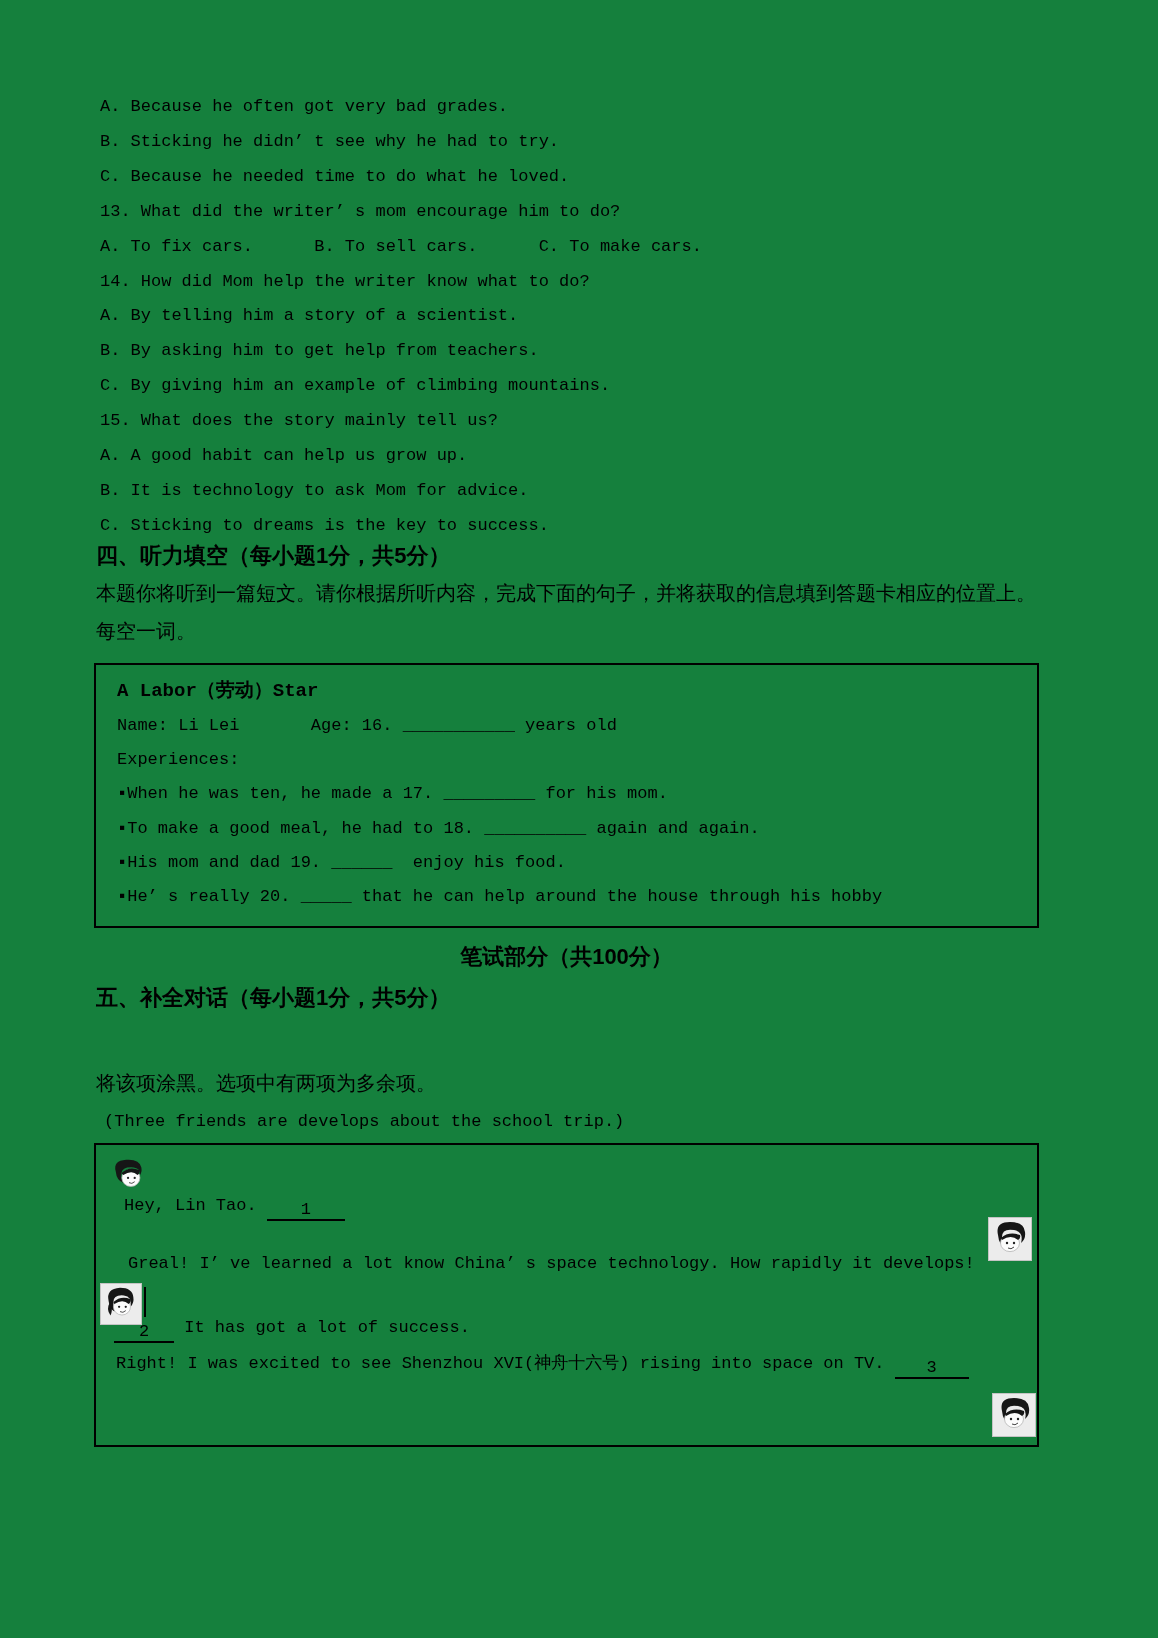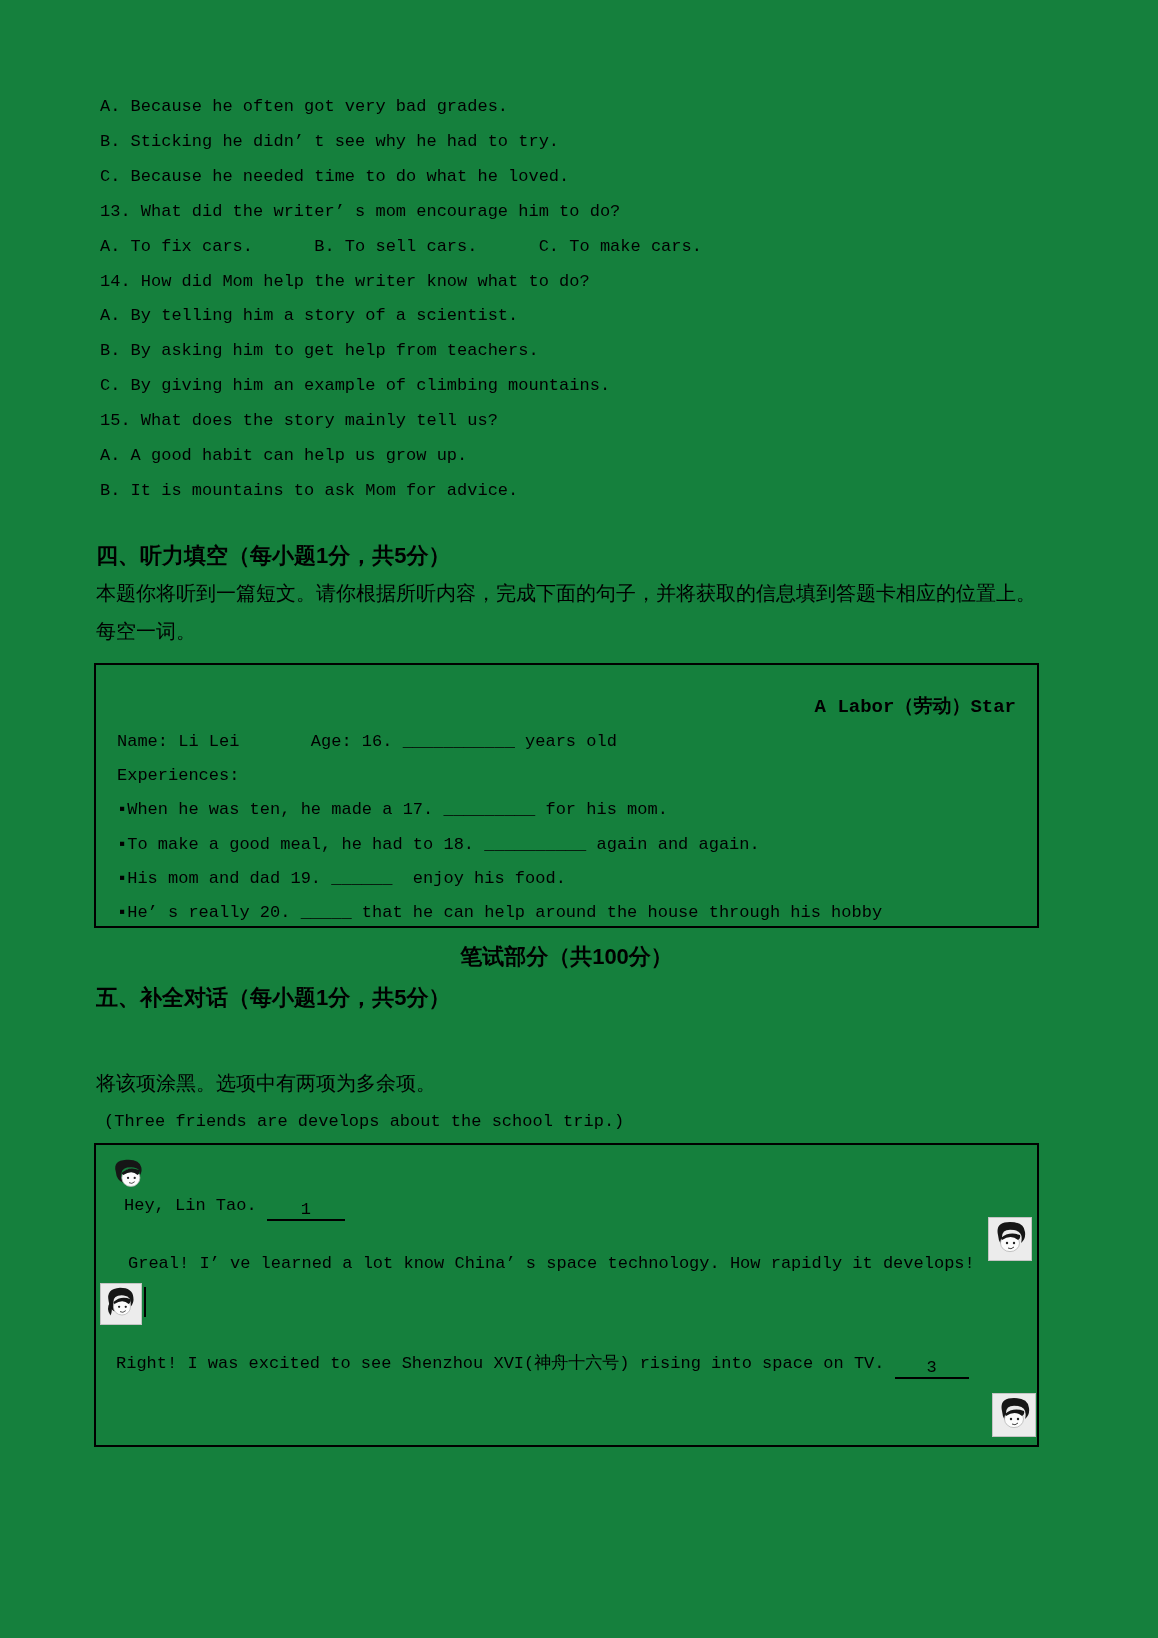--- a/index.html
+++ b/index.html
@@ -56,7 +56,7 @@
     <div class="en qline">C. By giving him an example of climbing mountains.</div>
     <div class="en qline">15. What does the story mainly tell us?</div>
     <div class="en qline">A. A good habit can help us grow up.</div>
-    <div class="en qline">B. It is mountains to ask Mom for advice.</div>
+    <div class="en qline">B. It is technology to ask Mom for advice.</div>
   </div>
 
   <div class="abs cjk sec-heading" style="top:541px;left:96px;">四、听力填空（每小题1分，共5分）</div>

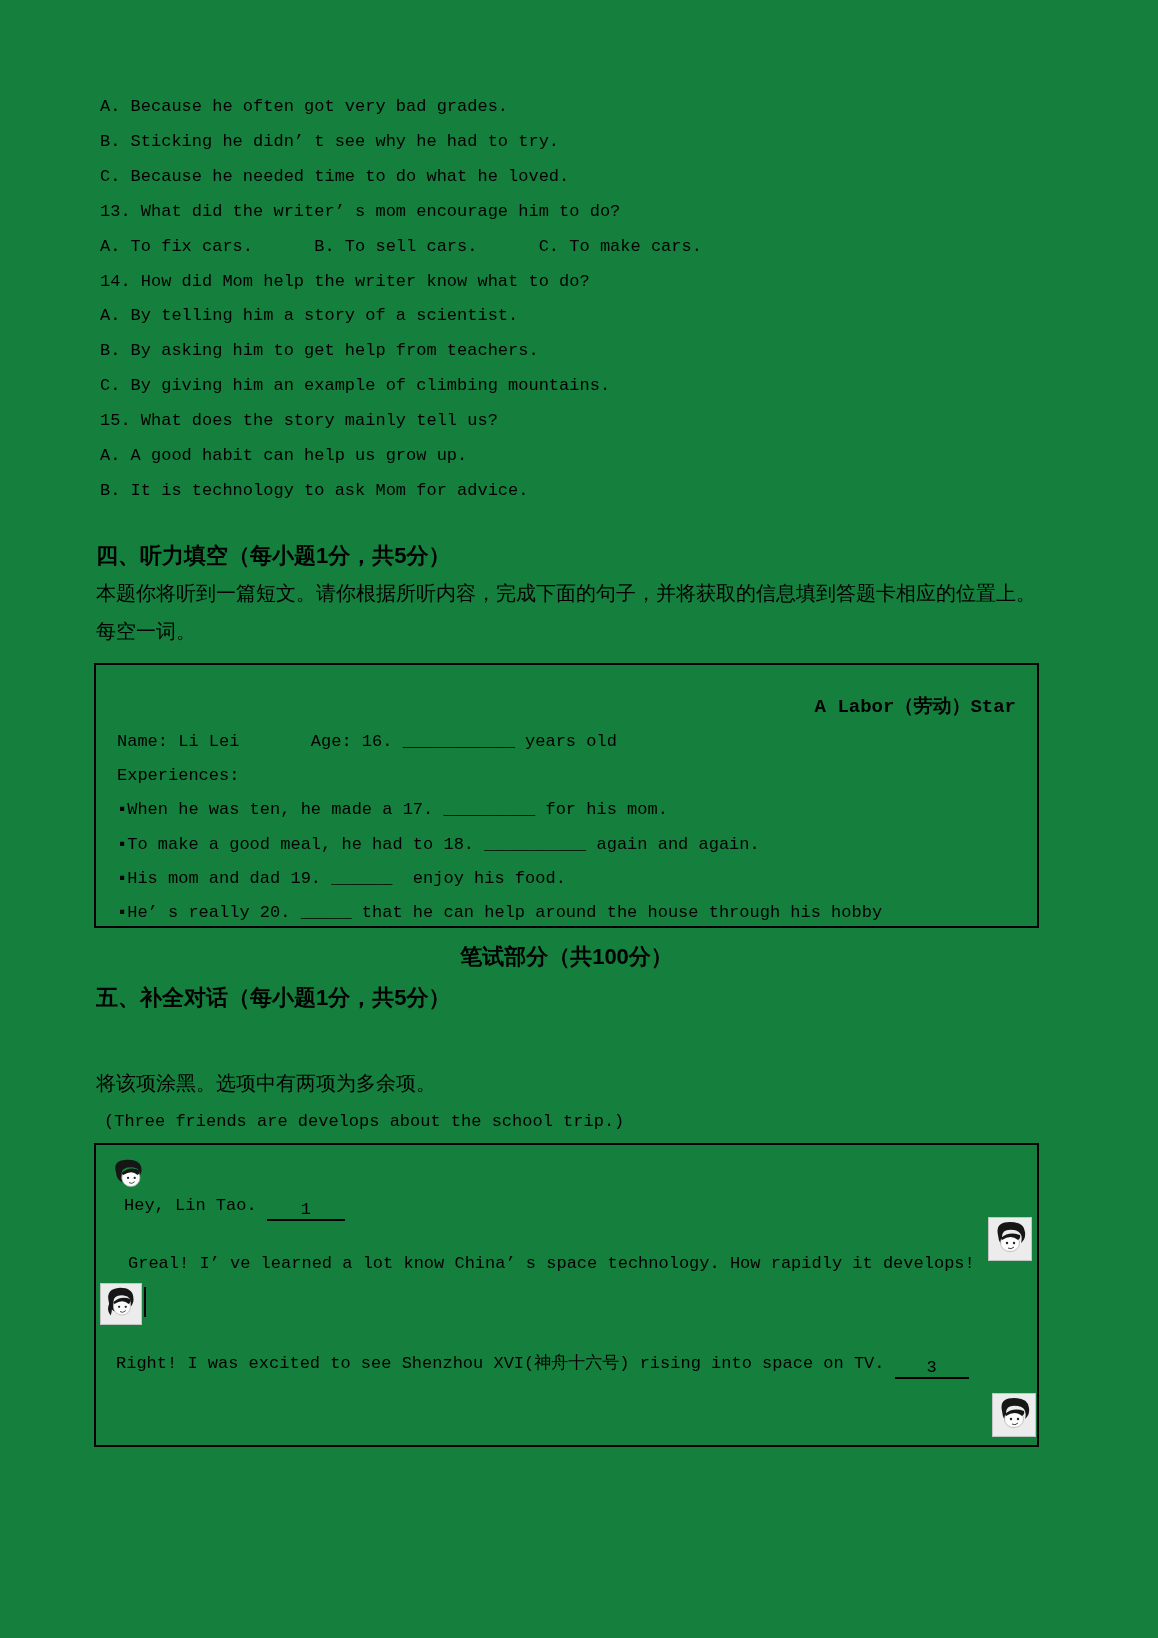--- a/index.html
+++ b/index.html
@@ -57,6 +57,7 @@
     <div class="en qline">15. What does the story mainly tell us?</div>
     <div class="en qline">A. A good habit can help us grow up.</div>
     <div class="en qline">B. It is technology to ask Mom for advice.</div>
+    <div class="en qline">C. Sticking to dreams is the key to success.</div>
   </div>
 
   <div class="abs cjk sec-heading" style="top:541px;left:96px;">四、听力填空（每小题1分，共5分）</div>

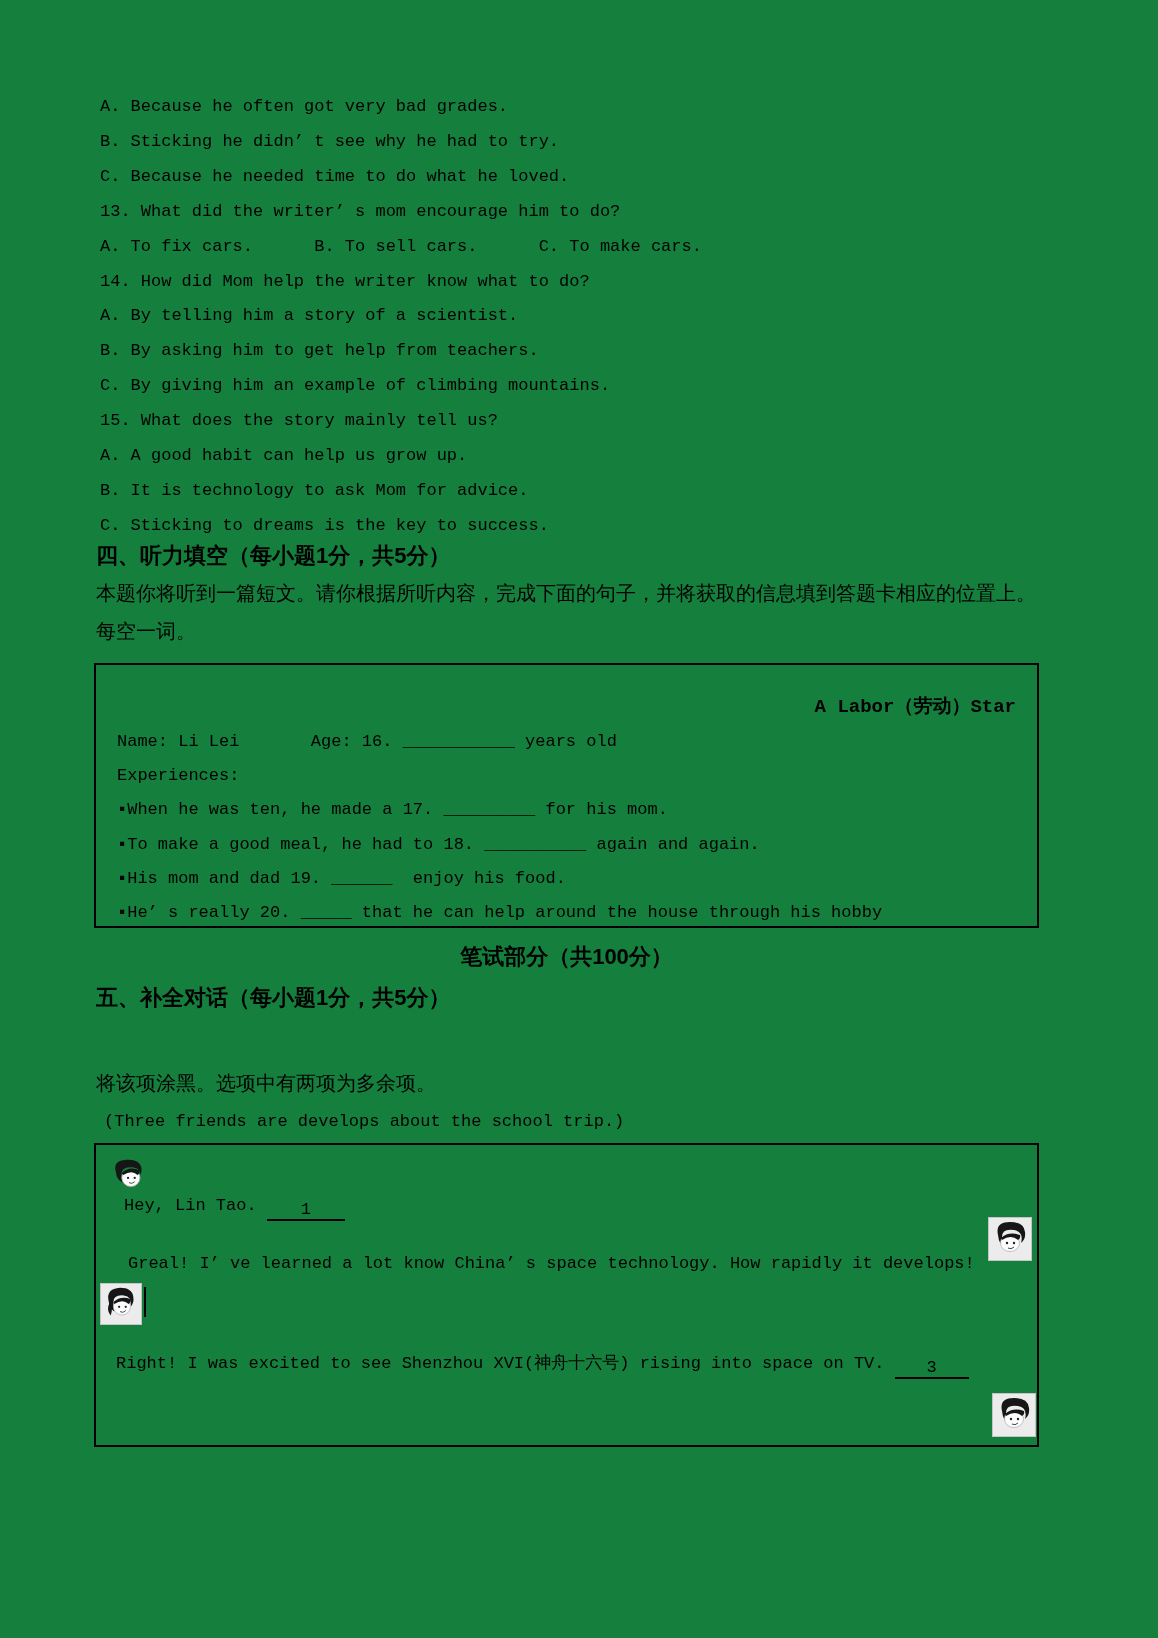--- a/index.html
+++ b/index.html
@@ -22,7 +22,7 @@
   
   .form-box{position:absolute;top:663px;left:94px;width:899px;height:253px;
             border:2px solid #000;padding:8px 21px 0 21px;}
-  .form-title{font-size:19px;font-weight:bold;text-align:right;line-height:36px;white-space:pre;margin-top:16px;}
+  .form-title{font-size:19px;font-weight:bold;text-align:left;line-height:36px;white-space:pre;}
   .form-line{font-size:17px;line-height:34.2px;white-space:pre;}
 
   

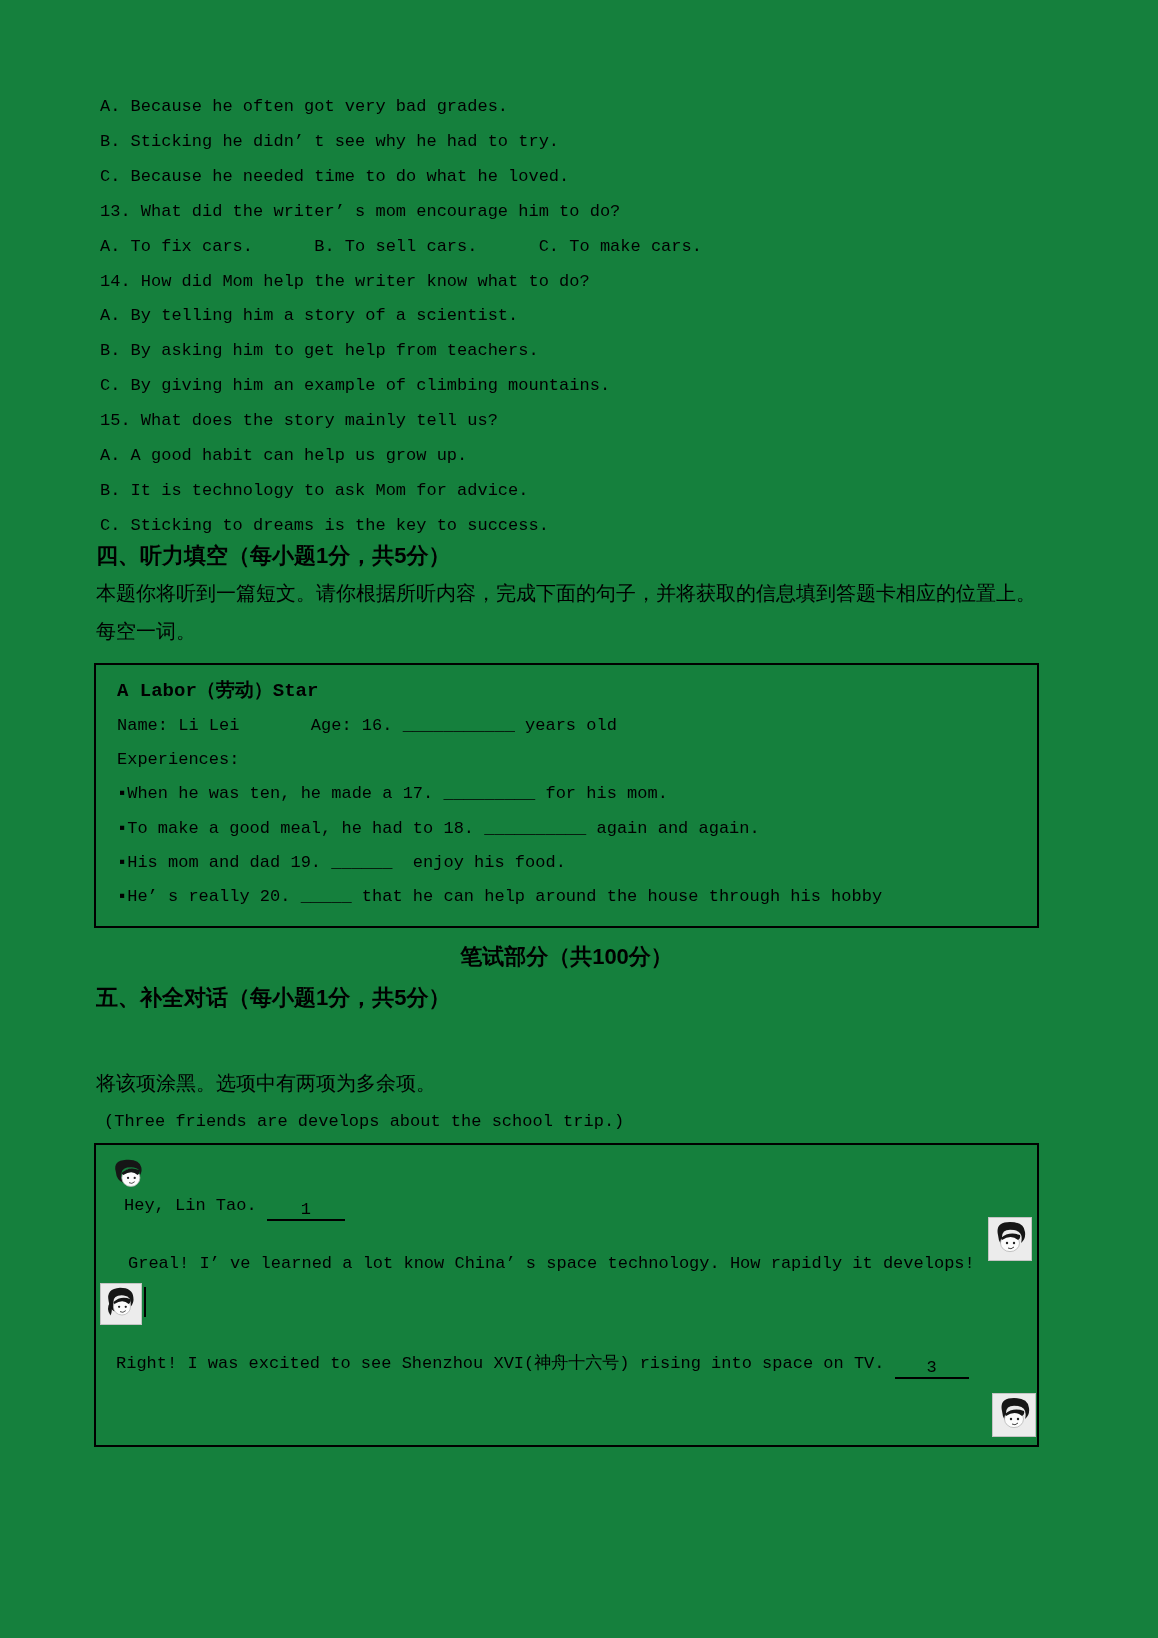--- a/index.html
+++ b/index.html
@@ -121,6 +121,7 @@
     </div>
     <div class="cursor-mark" style="left:48px;top:142px;"></div>
 
+    <div class="msg" style="left:18px;top:168px;"><span class="blank w60">2</span><span> It has got a lot of success.</span></div>
 
     <div class="msg" style="left:20px;top:204px;"><span>Right! I was excited to see Shenzhou XVI(神舟十六号) rising into space on TV. </span><span class="blank w74">3</span></div>
 

